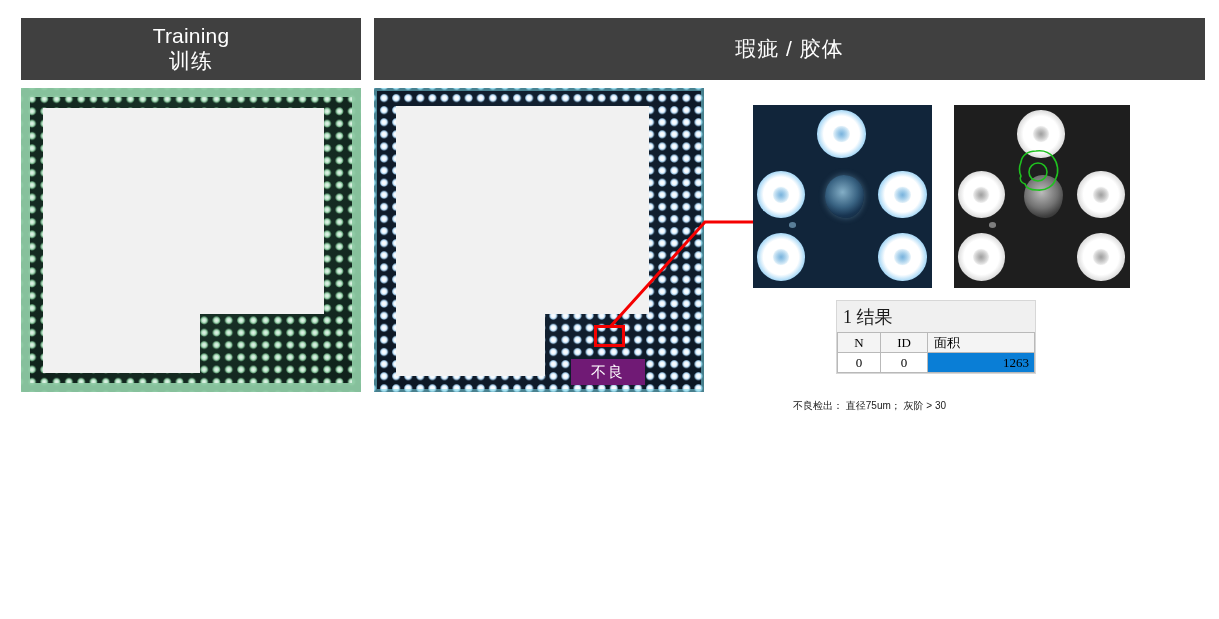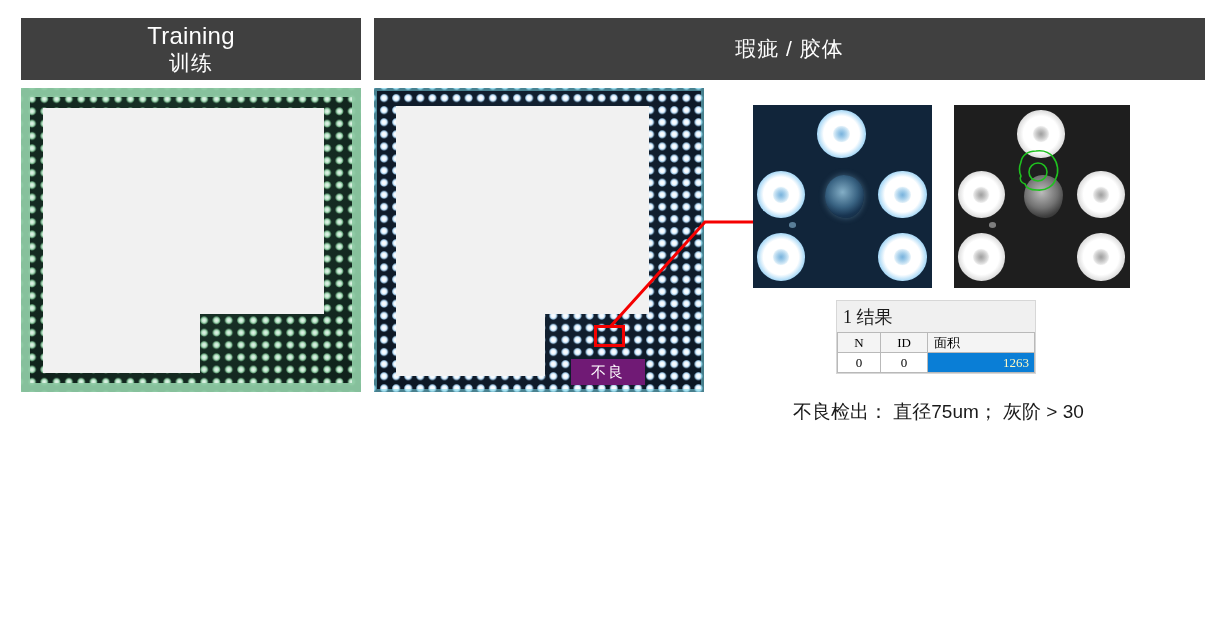--- a/index.html
+++ b/index.html
@@ -27,7 +27,7 @@
     line-height: 1.18;
     text-align: center;
   }
-  .banner .line-en { font-size: 24px; font-weight: 400; letter-spacing: 0.2px; }
+  .banner .line-en { font-size: 21px; font-weight: 400; letter-spacing: 0.2px; }
   .banner .line-cn { font-size: 21px; font-weight: 400; letter-spacing: 1px; }
 
   #banner-training { left: 21px;  top: 18px; width: 340px; height: 62px; }

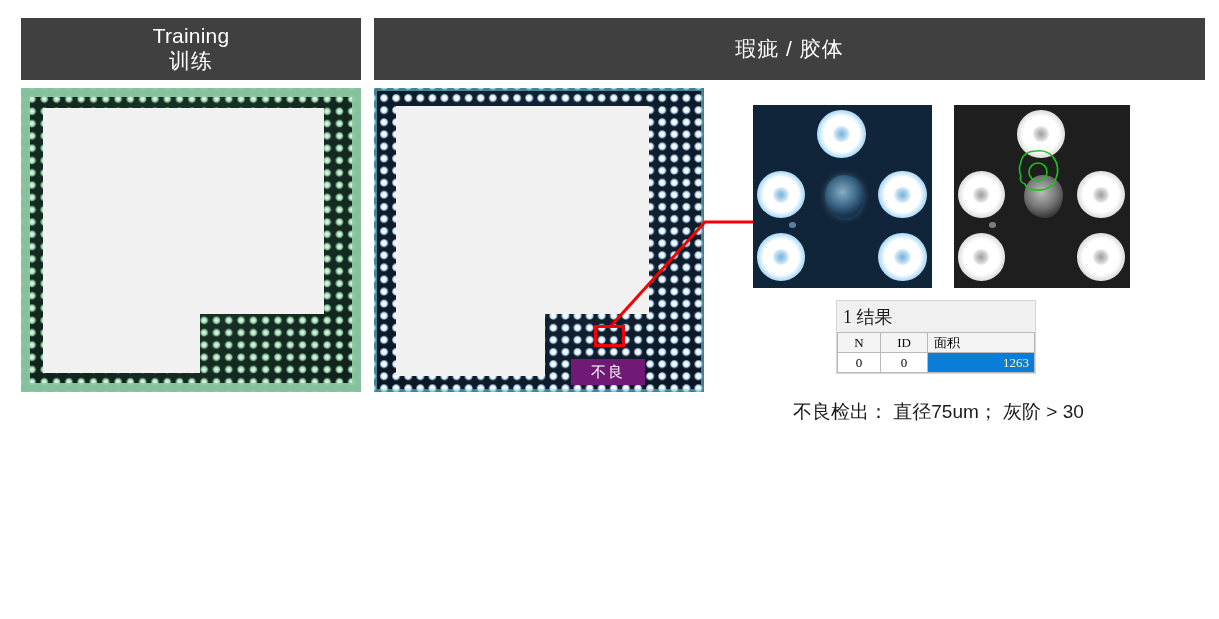--- a/index.html
+++ b/index.html
@@ -193,7 +193,7 @@
   #results-grid td { background: #ffffff; text-align: center; }
   #results-grid td.val-area {
     background: #0a7ed6;
-    color: #fef9c3;
+    color: #000000;
     text-align: right;
     padding-right: 5px;
   }

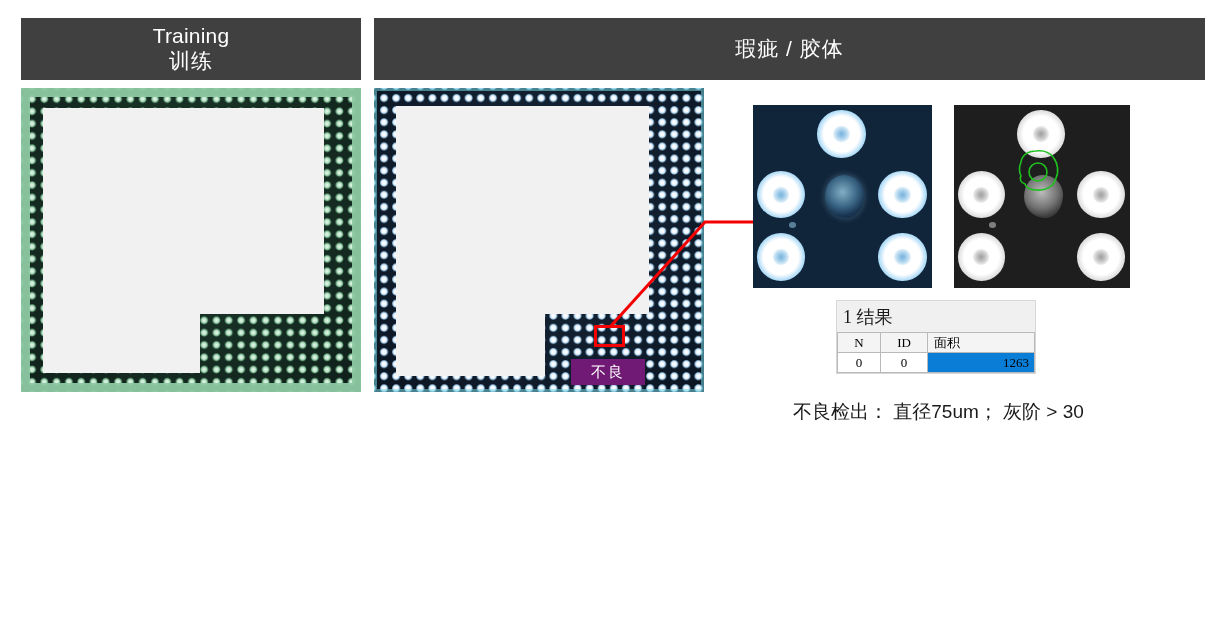--- a/index.html
+++ b/index.html
@@ -204,7 +204,7 @@
   #caption {
     position: absolute;
     left: 793px; top: 399px;
-    font-size: 19px;
+    font-size: 10px;
     color: #1a1a1a;
     white-space: nowrap;
   }

